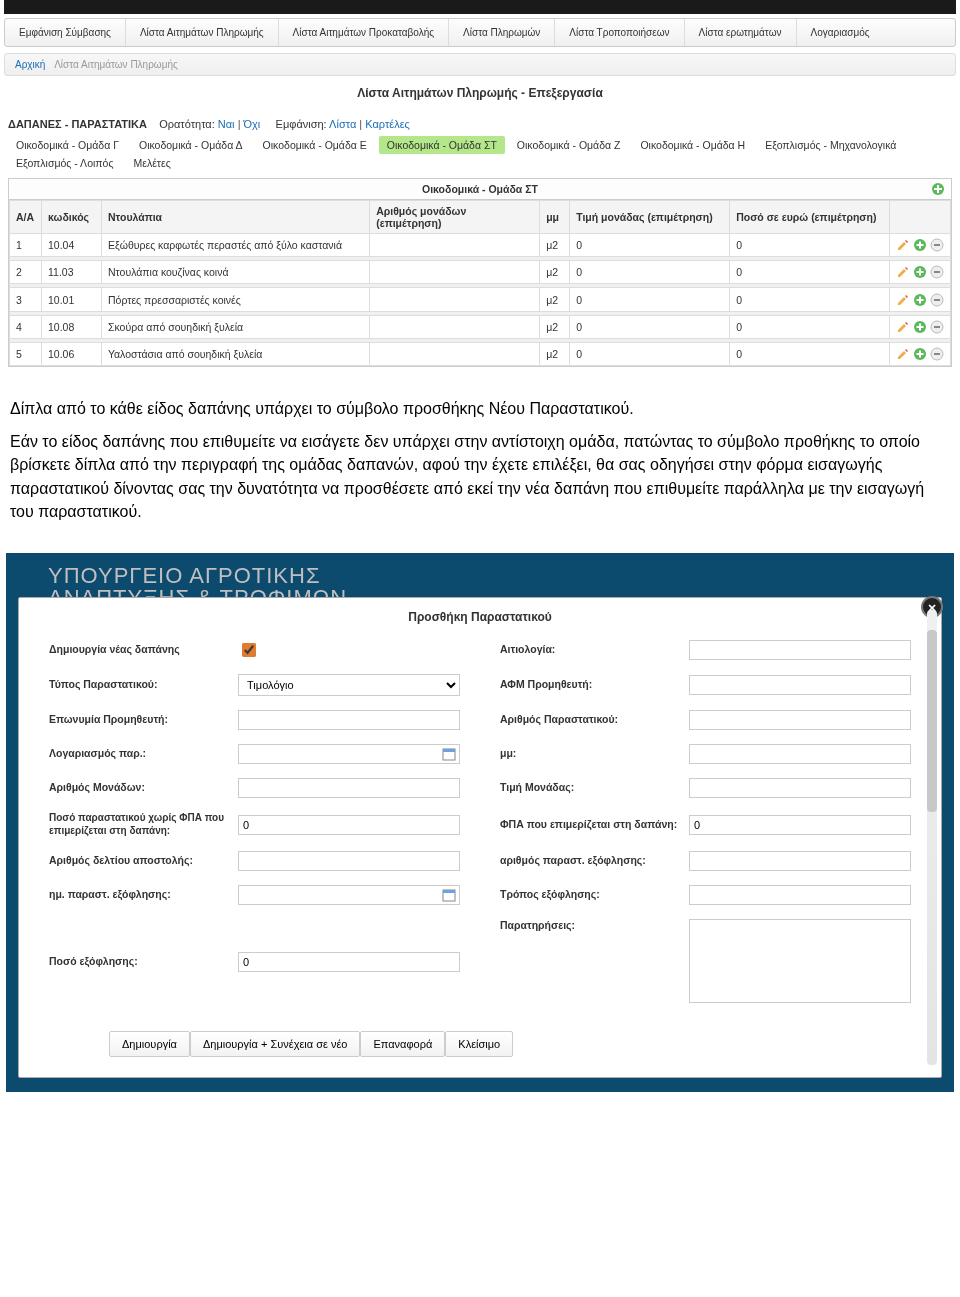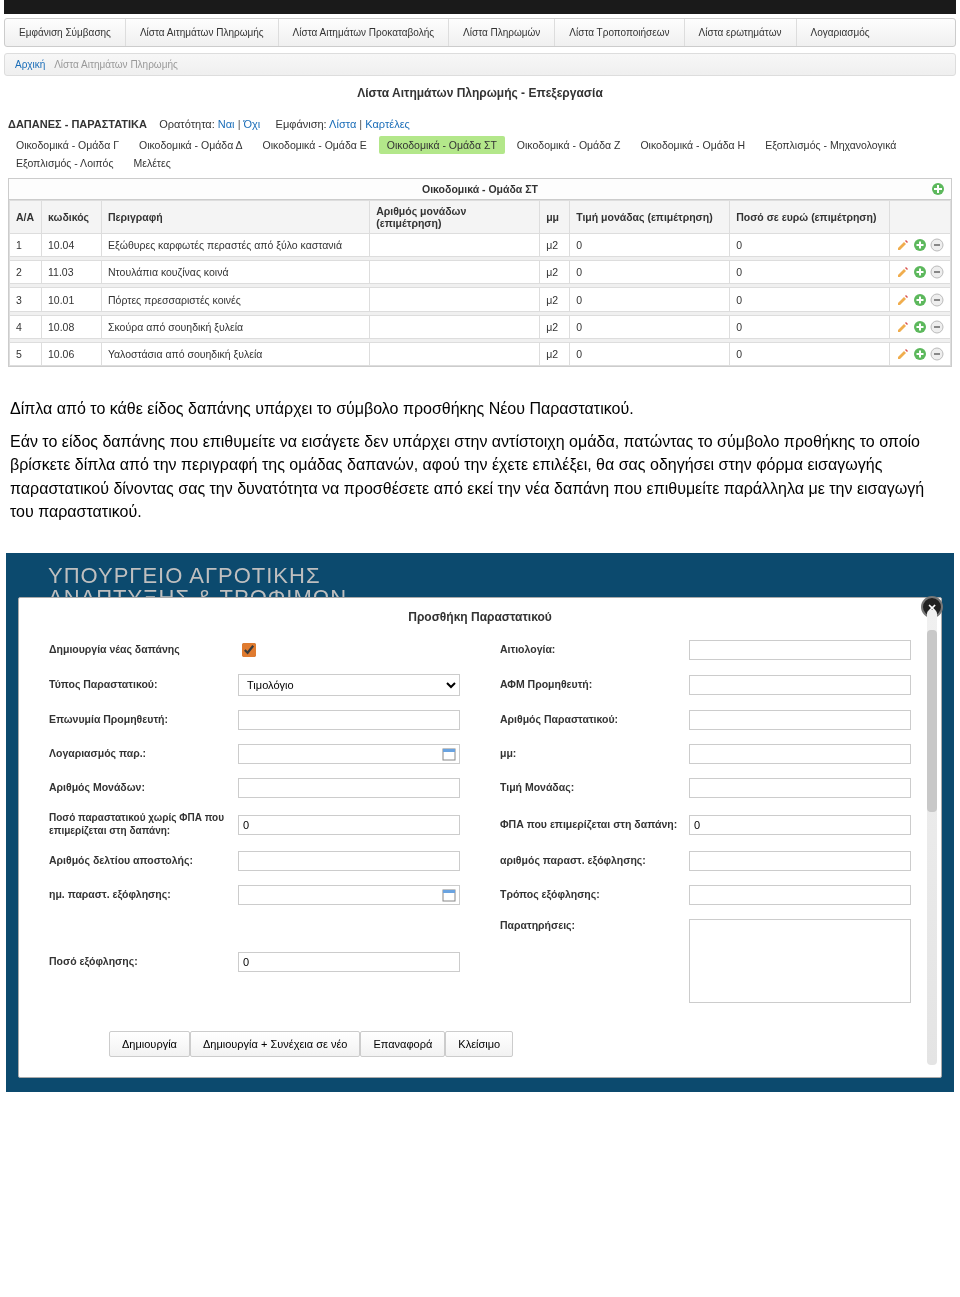--- a/index.html
+++ b/index.html
@@ -135,7 +135,7 @@
         <tr>
           <th style="width:32px">Α/Α</th>
           <th style="width:60px">κωδικός</th>
-          <th>Περιγραφή</th>
+          <th>Ντουλάπια</th>
           <th style="width:170px">Αριθμός μονάδων (επιμέτρηση)</th>
           <th style="width:30px">μμ</th>
           <th style="width:160px">Τιμή μονάδας (επιμέτρηση)</th>

